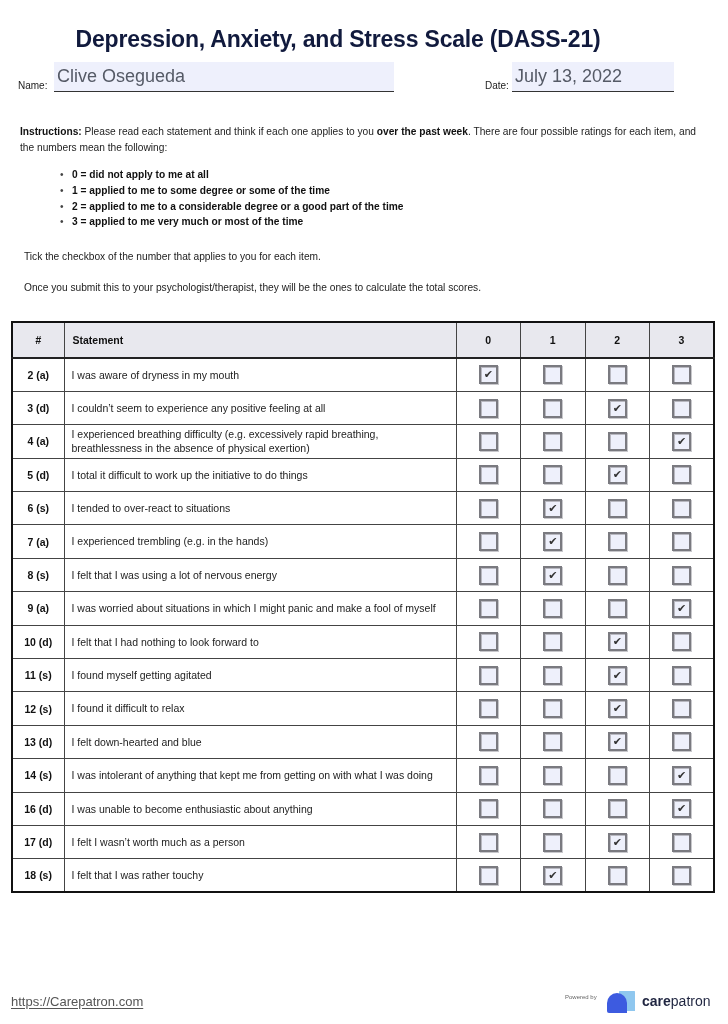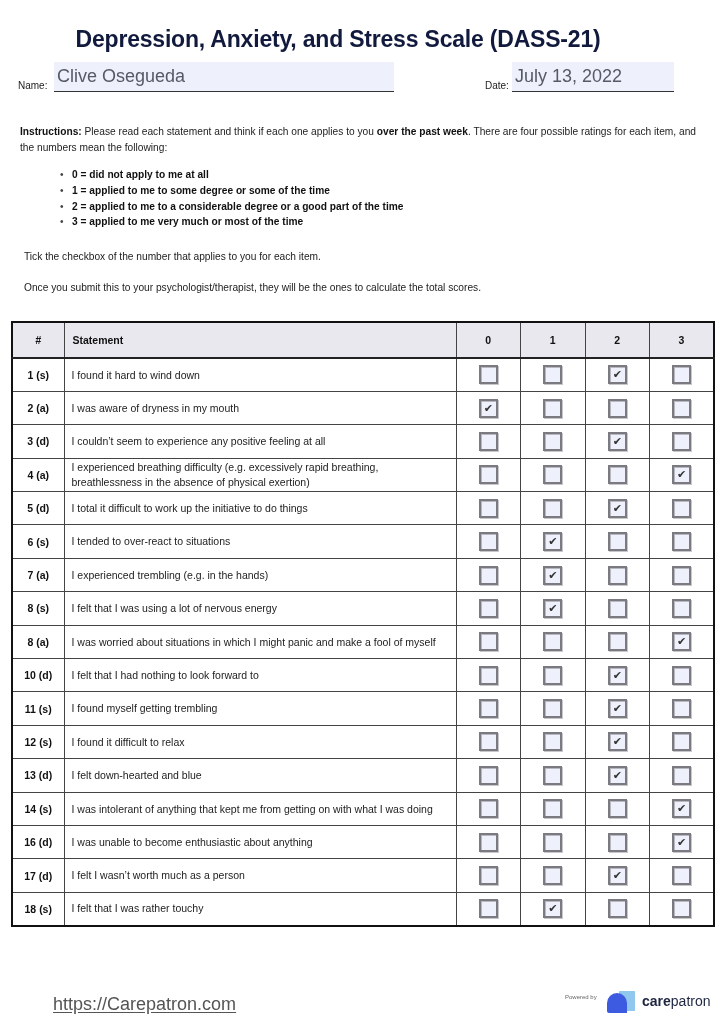--- a/index.html
+++ b/index.html
@@ -124,14 +124,6 @@
   </thead>
   <tbody id="dass-body">
       <tr>
-        <td class="col-num">1 (s)</td>
-        <td class="col-stmt">I found it hard to wind down</td>
-        <td class="col-rate"><span class="cb" role="checkbox" aria-checked="false"></span></td>
-        <td class="col-rate"><span class="cb" role="checkbox" aria-checked="false"></span></td>
-        <td class="col-rate"><span class="cb" role="checkbox" aria-checked="true"><span class="check">✔</span></span></td>
-        <td class="col-rate"><span class="cb" role="checkbox" aria-checked="false"></span></td>
-      </tr>
-      <tr>
         <td class="col-num">2 (a)</td>
         <td class="col-stmt">I was aware of dryness in my mouth</td>
         <td class="col-rate"><span class="cb" role="checkbox" aria-checked="true"><span class="check">✔</span></span></td>

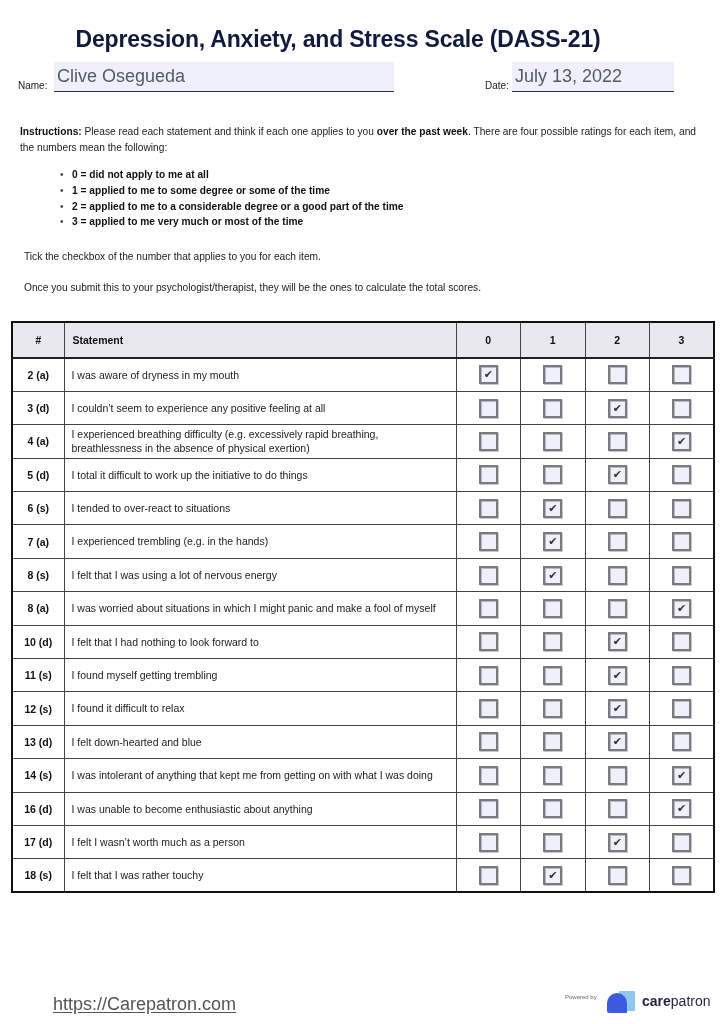--- a/index.html
+++ b/index.html
@@ -180,7 +180,7 @@
         <td class="col-rate"><span class="cb" role="checkbox" aria-checked="false"></span></td>
       </tr>
       <tr>
-        <td class="col-num">8 (a)</td>
+        <td class="col-num">9 (a)</td>
         <td class="col-stmt">I was worried about situations in which I might panic and make a fool of myself</td>
         <td class="col-rate"><span class="cb" role="checkbox" aria-checked="false"></span></td>
         <td class="col-rate"><span class="cb" role="checkbox" aria-checked="false"></span></td>

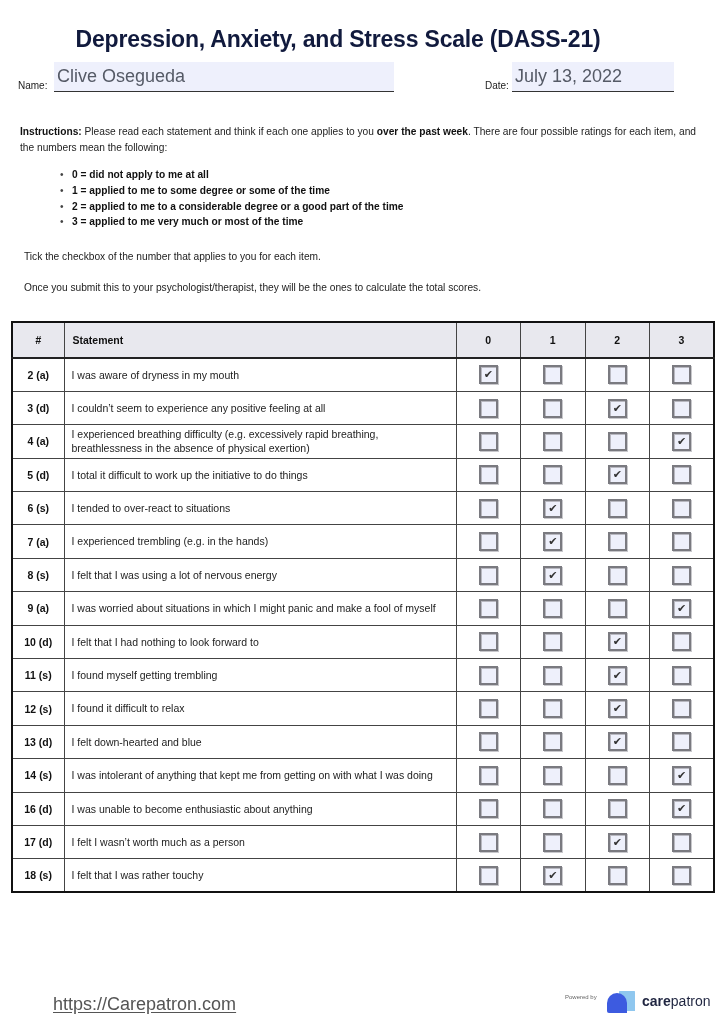--- a/index.html
+++ b/index.html
@@ -197,7 +197,7 @@
       </tr>
       <tr>
         <td class="col-num">11 (s)</td>
-        <td class="col-stmt">I found myself getting trembling</td>
+        <td class="col-stmt">I found myself getting agitated</td>
         <td class="col-rate"><span class="cb" role="checkbox" aria-checked="false"></span></td>
         <td class="col-rate"><span class="cb" role="checkbox" aria-checked="false"></span></td>
         <td class="col-rate"><span class="cb" role="checkbox" aria-checked="true"><span class="check">✔</span></span></td>

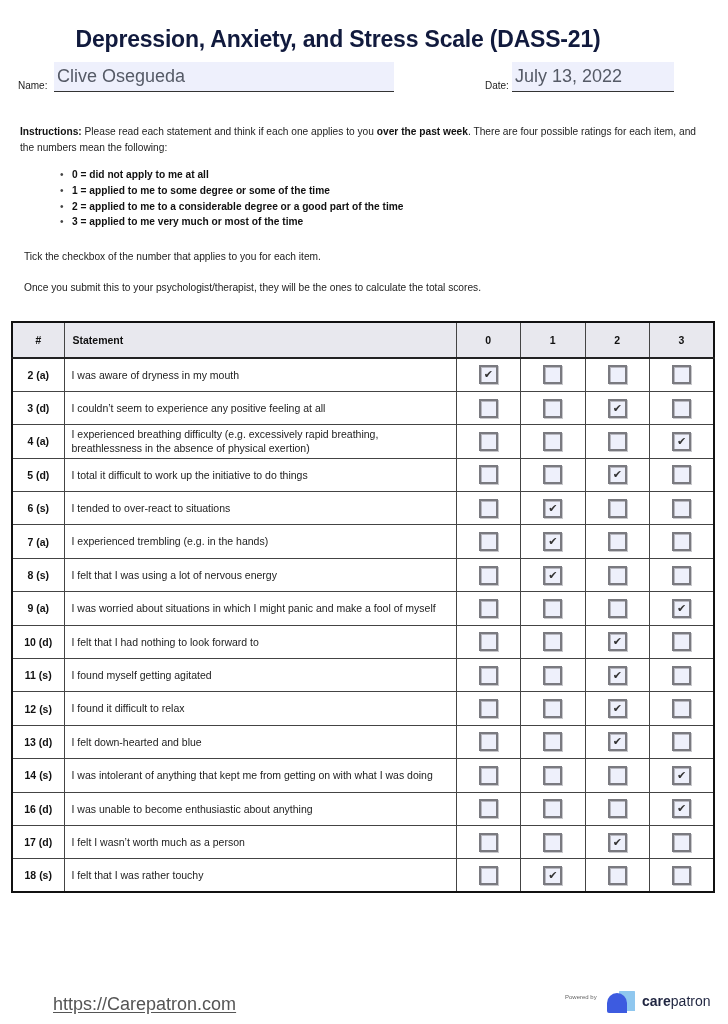--- a/index.html
+++ b/index.html
@@ -67,8 +67,8 @@
   }
 
   .footer-link {
-    position: absolute; left: 11px; top: 994px; font-size: 18px; color: #555;
-    text-decoration: underline; text-underline-offset: 2px; margin-left: 42px;
+    position: absolute; left: 11px; top: 994px; font-size: 13px; color: #555;
+    text-decoration: underline; text-underline-offset: 2px;
   }
   .powered { position: absolute; left: 565px; top: 994px; font-size: 6px; color: #666; }
   .logo-mark { position: absolute; left: 605px; top: 991px; width: 34px; height: 22px; }

